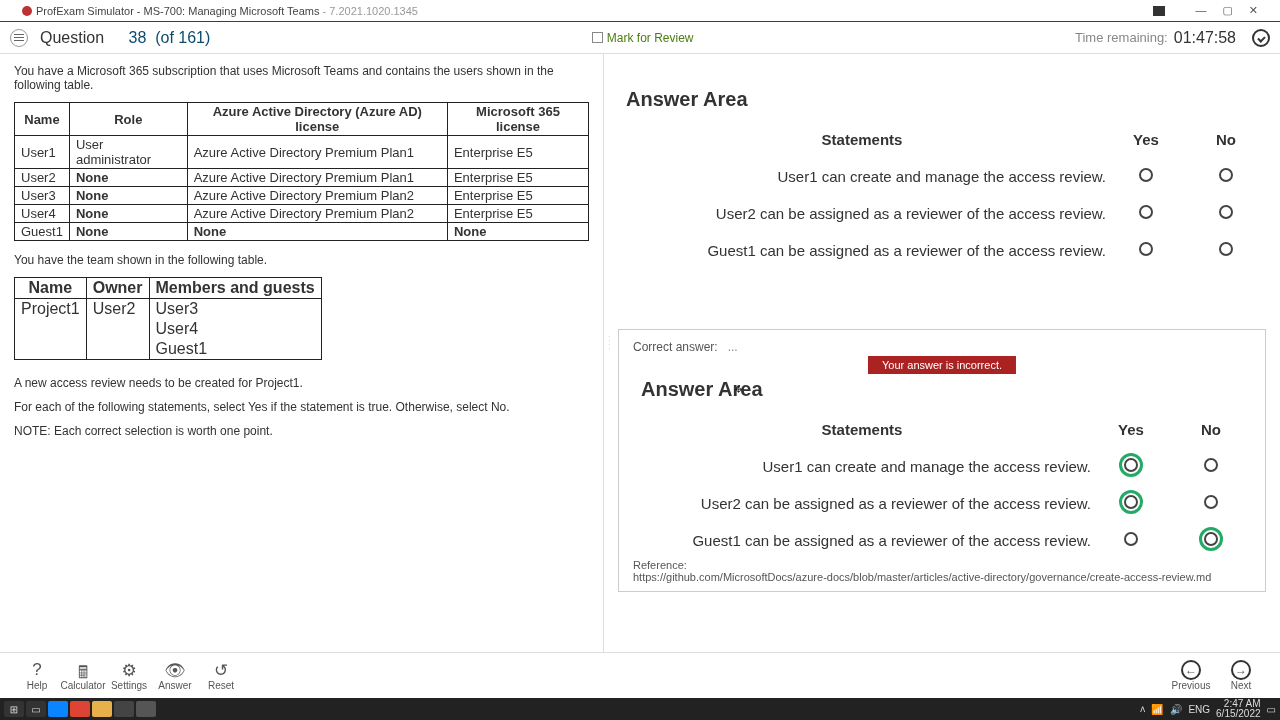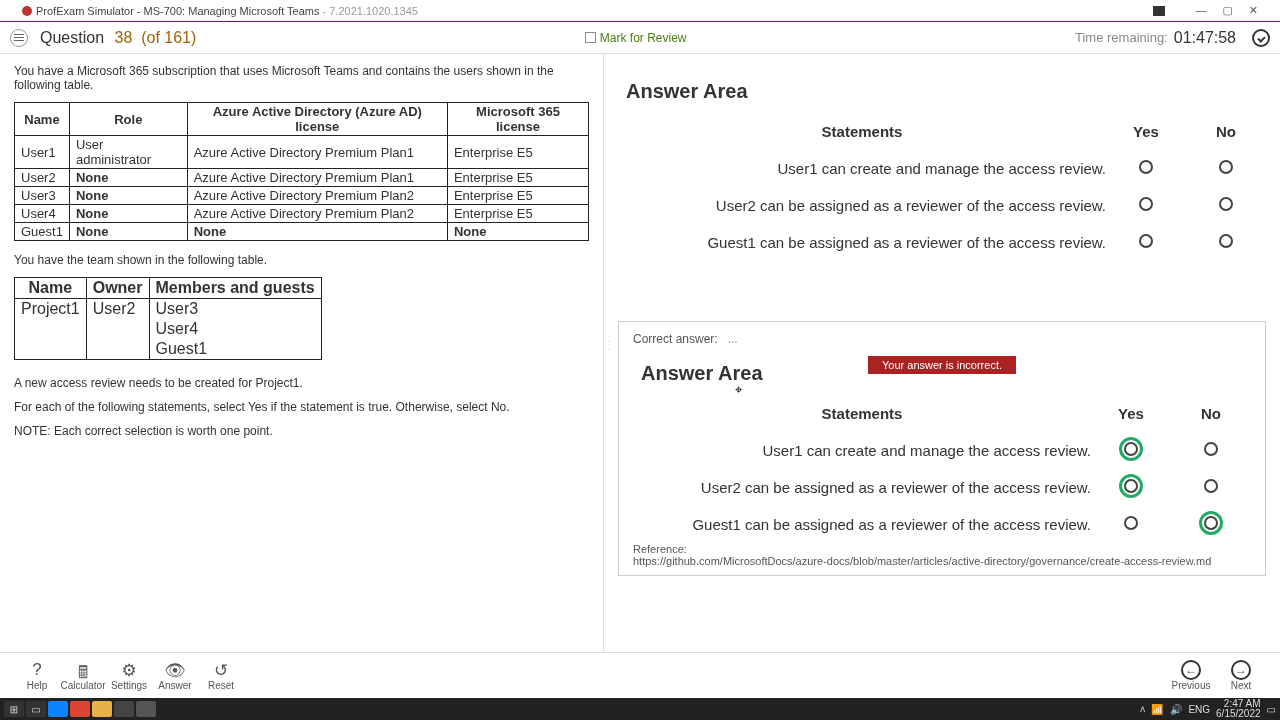--- a/index.html
+++ b/index.html
@@ -18,7 +18,7 @@
 .menu-icon { width: 18px; height: 18px; border:1px solid #999; border-radius:50%; display:flex; flex-direction:column; justify-content:center; align-items:center; gap:2px; margin-right:12px; cursor:pointer;}
 .menu-icon div { width:10px; height:1px; background:#666;}
 .qlabel { font-size: 16px; color: #333; }
-.qlabel .qn { color:#a16207; margin-left:6px;}
+.qlabel .qn { color:#0c4a6e; margin-left:20px;}
 .headerbar .hspacer { flex:1;}
 .mark-box { display:flex; align-items:center; font-size:12px; color:#4d7c0f; gap:4px;}
 .mark-box .cb { width:11px; height:11px; border:1px solid #888;}

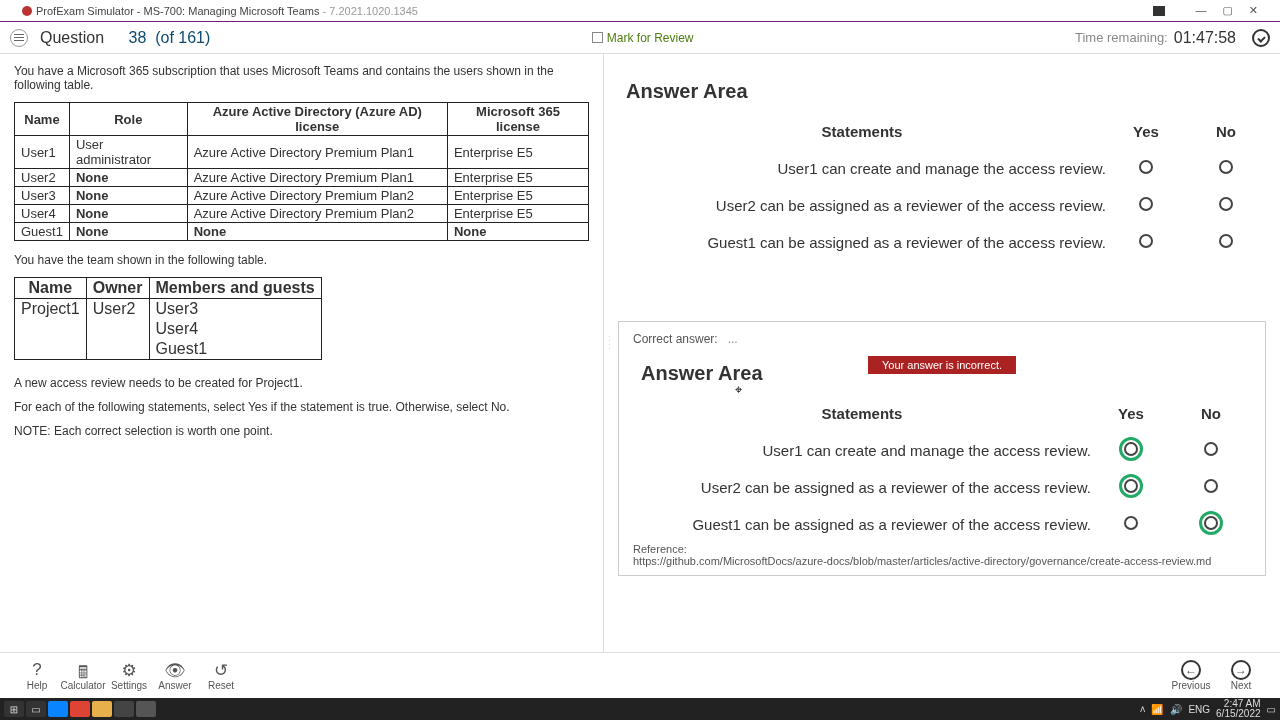--- a/index.html
+++ b/index.html
@@ -39,7 +39,7 @@
 table.data th { font-weight:bold; text-align:center;}
 .bold { font-weight:bold;margin-left:48px;}
 
-.answer-area-title { font-size:20px; font-weight:bold; margin:16px 0 20px 8px;}
+.answer-area-title { font-size:20px; font-weight:bold; margin:24px 0 20px 8px;}
 .stmt-header { display:flex; font-size:15px; font-weight:bold;}
 .stmt-header .s1 { flex:1; text-align:center;}
 .stmt-header .s2 { width:80px; text-align:center;}

